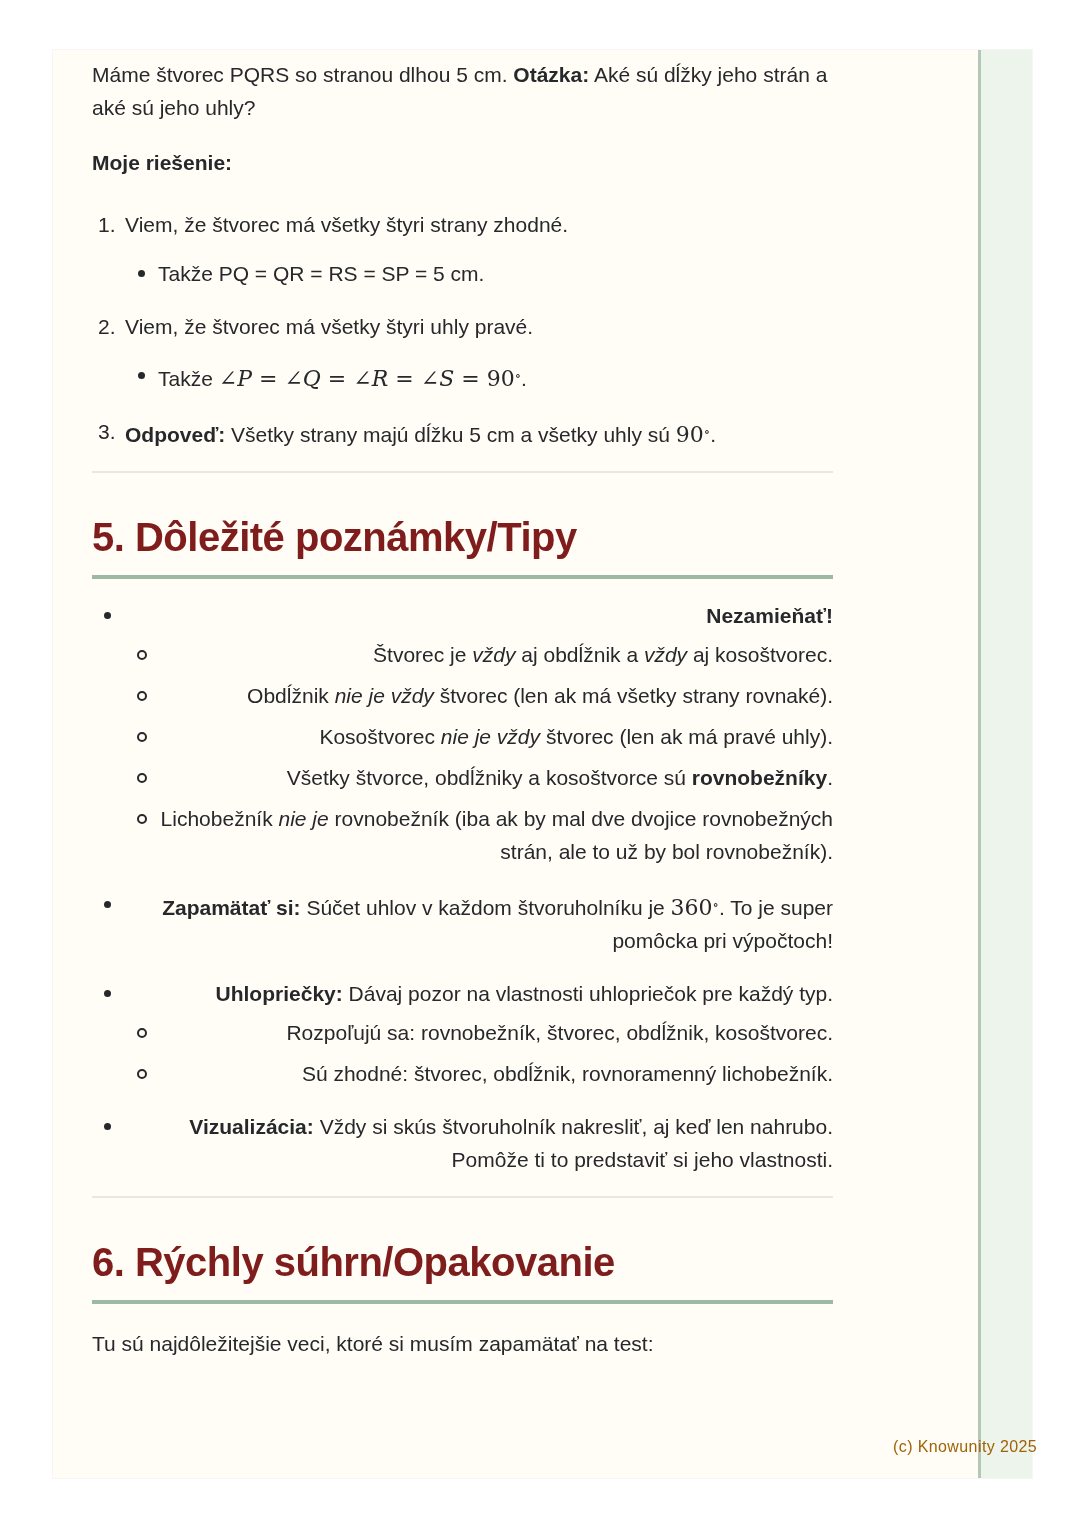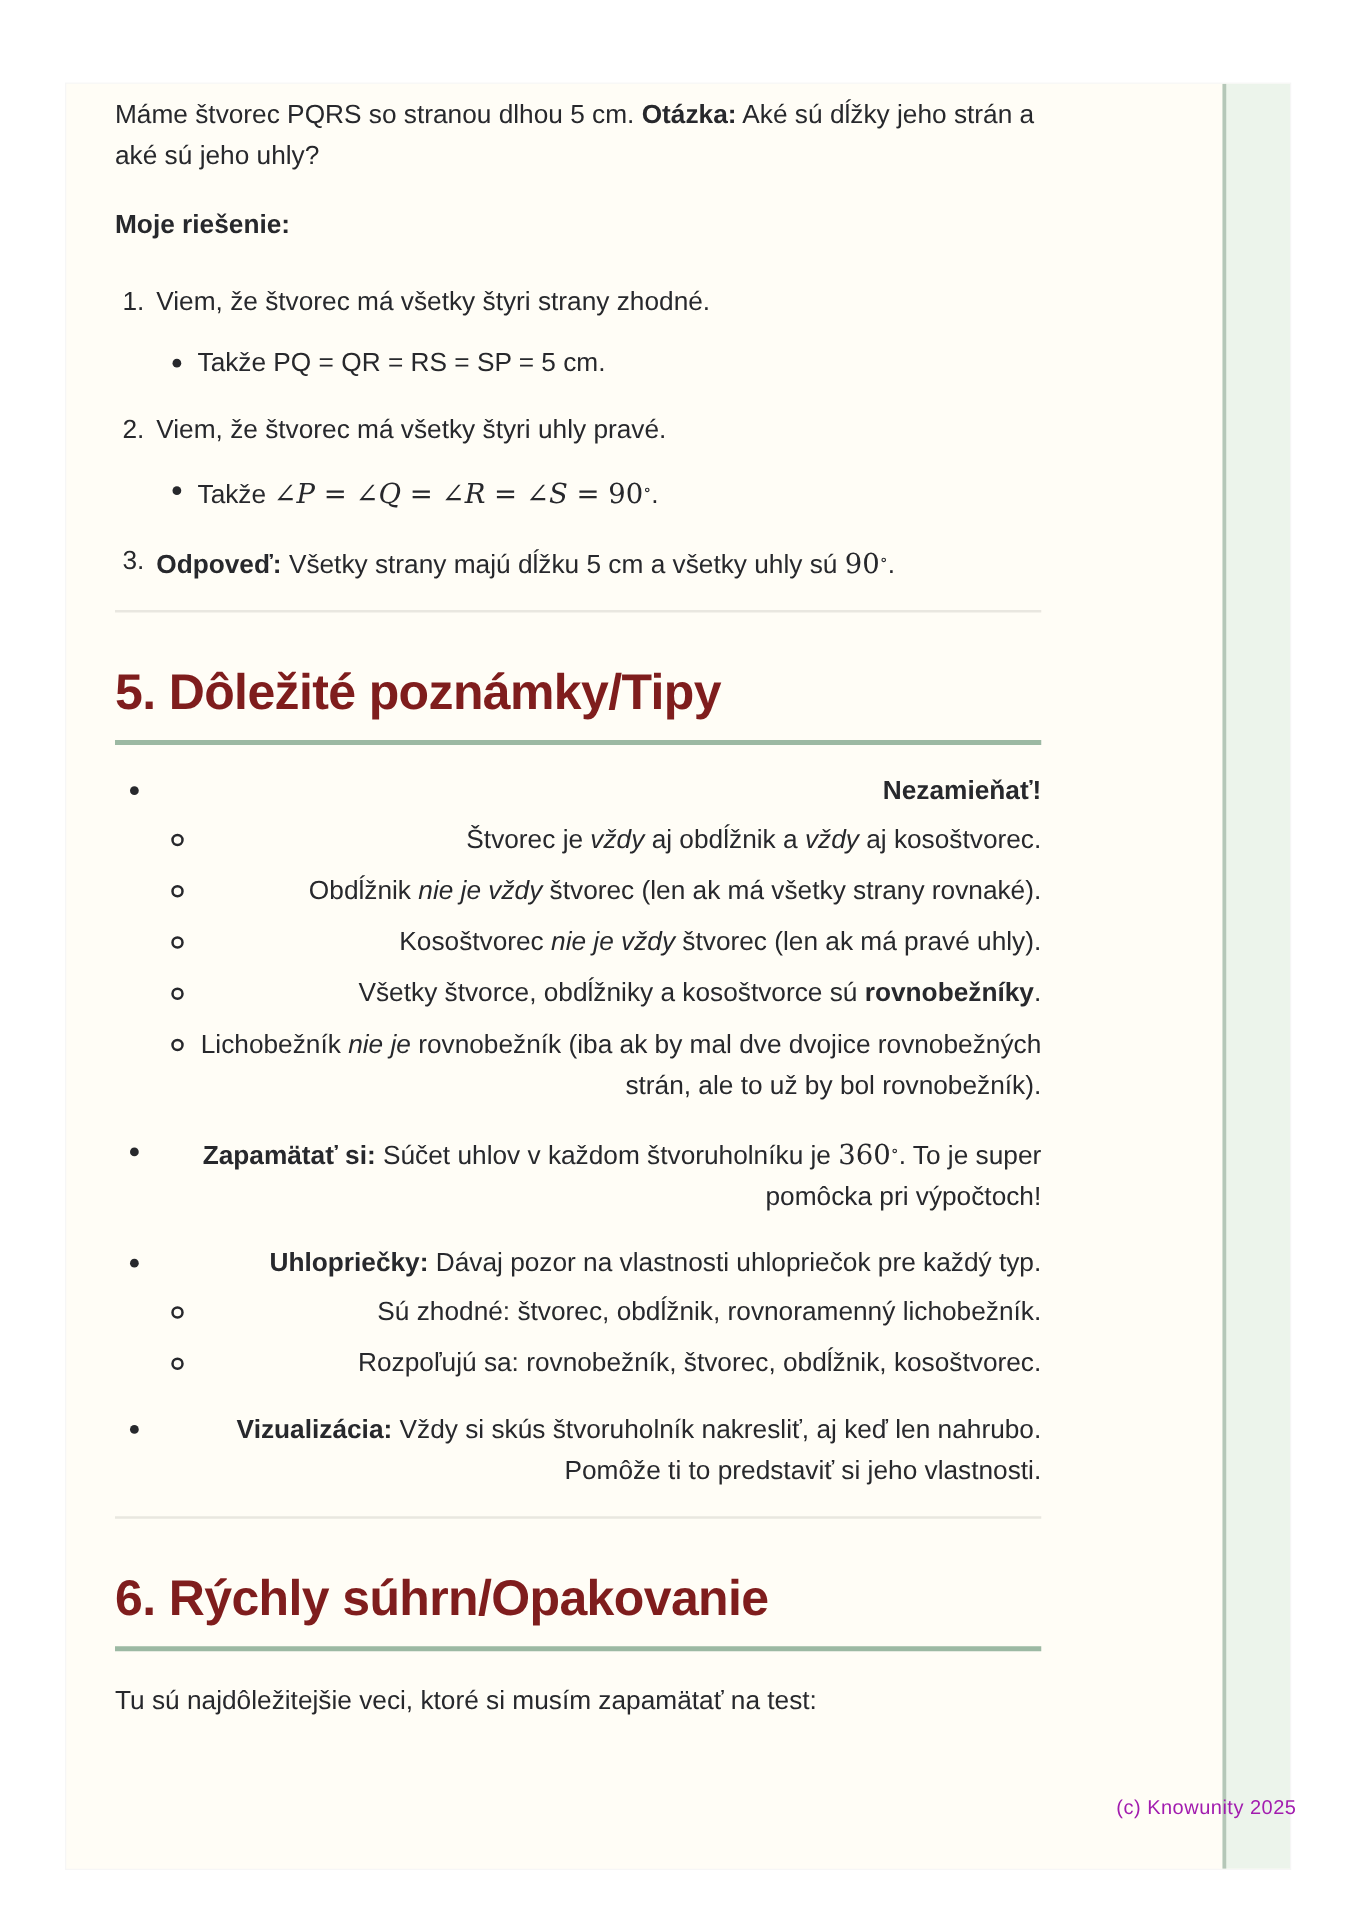--- a/index.html
+++ b/index.html
@@ -7,7 +7,7 @@
   body { font-family:"Liberation Sans", sans-serif; color:#27282c; }
 
   .page {
-    position:absolute; left:53px; top:67px; width:979px; height:1428px;
+    position:absolute; left:53px; top:50px; width:979px; height:1428px;
     background:#fffdf6; overflow:hidden;
     box-shadow:0 0 0 1px rgba(0,0,0,0.035);
   }

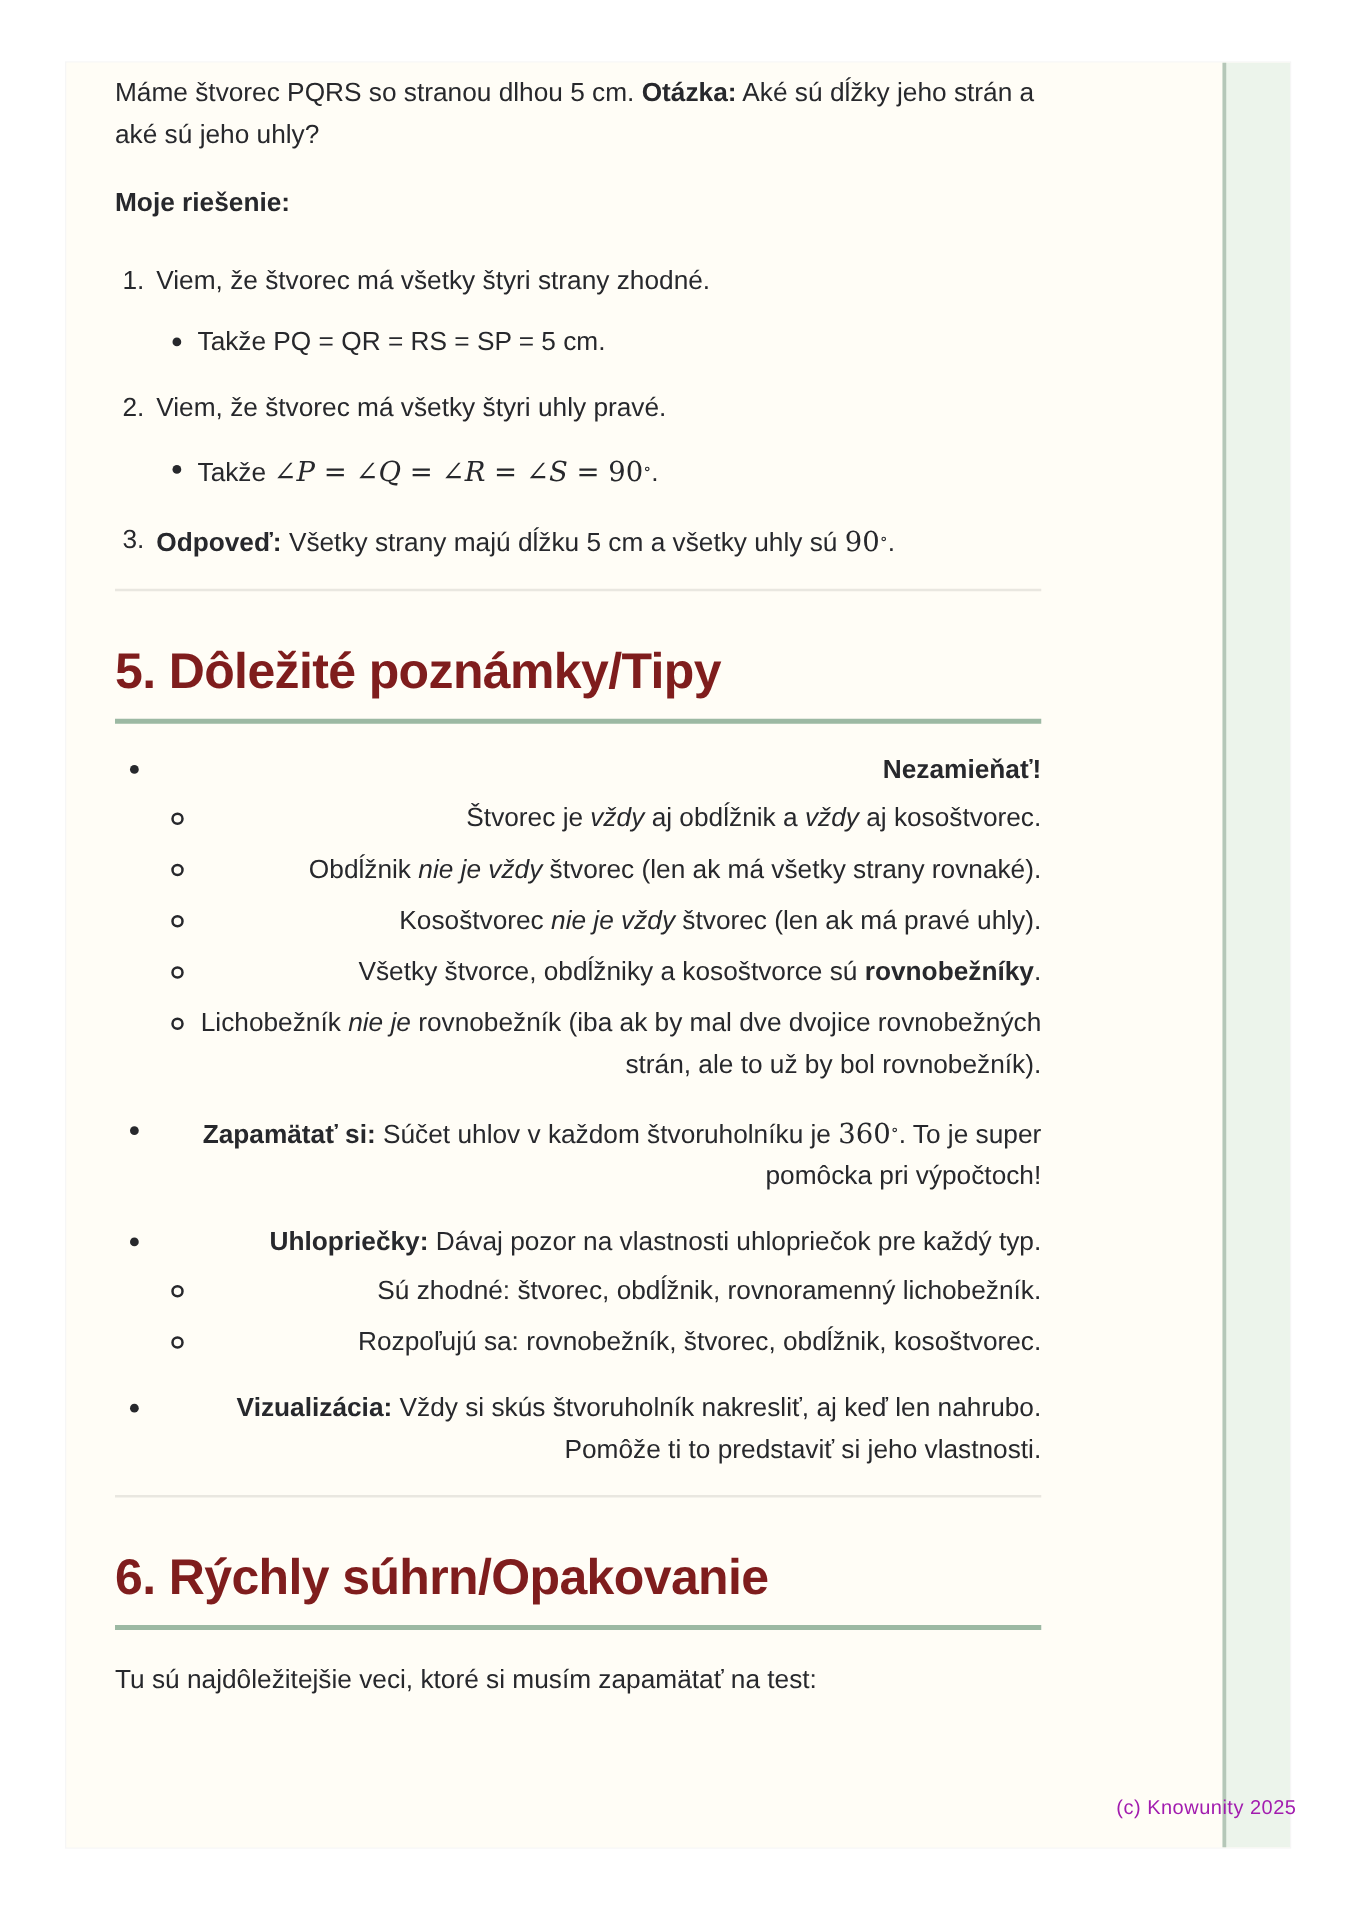--- a/index.html
+++ b/index.html
@@ -121,8 +121,8 @@
       <li>
         <span><span class="run-b">Uhlopriečky:</span><span> Dávaj pozor na vlastnosti uhlopriečok pre každý typ.</span></span>
         <ul class="l2">
+          <li><span>Rozpoľujú sa: rovnobežník, štvorec, obdĺžnik, kosoštvorec.</span></li>
           <li><span>Sú zhodné: štvorec, obdĺžnik, rovnoramenný lichobežník.</span></li>
-          <li><span>Rozpoľujú sa: rovnobežník, štvorec, obdĺžnik, kosoštvorec.</span></li>
         </ul>
       </li>
       <li>

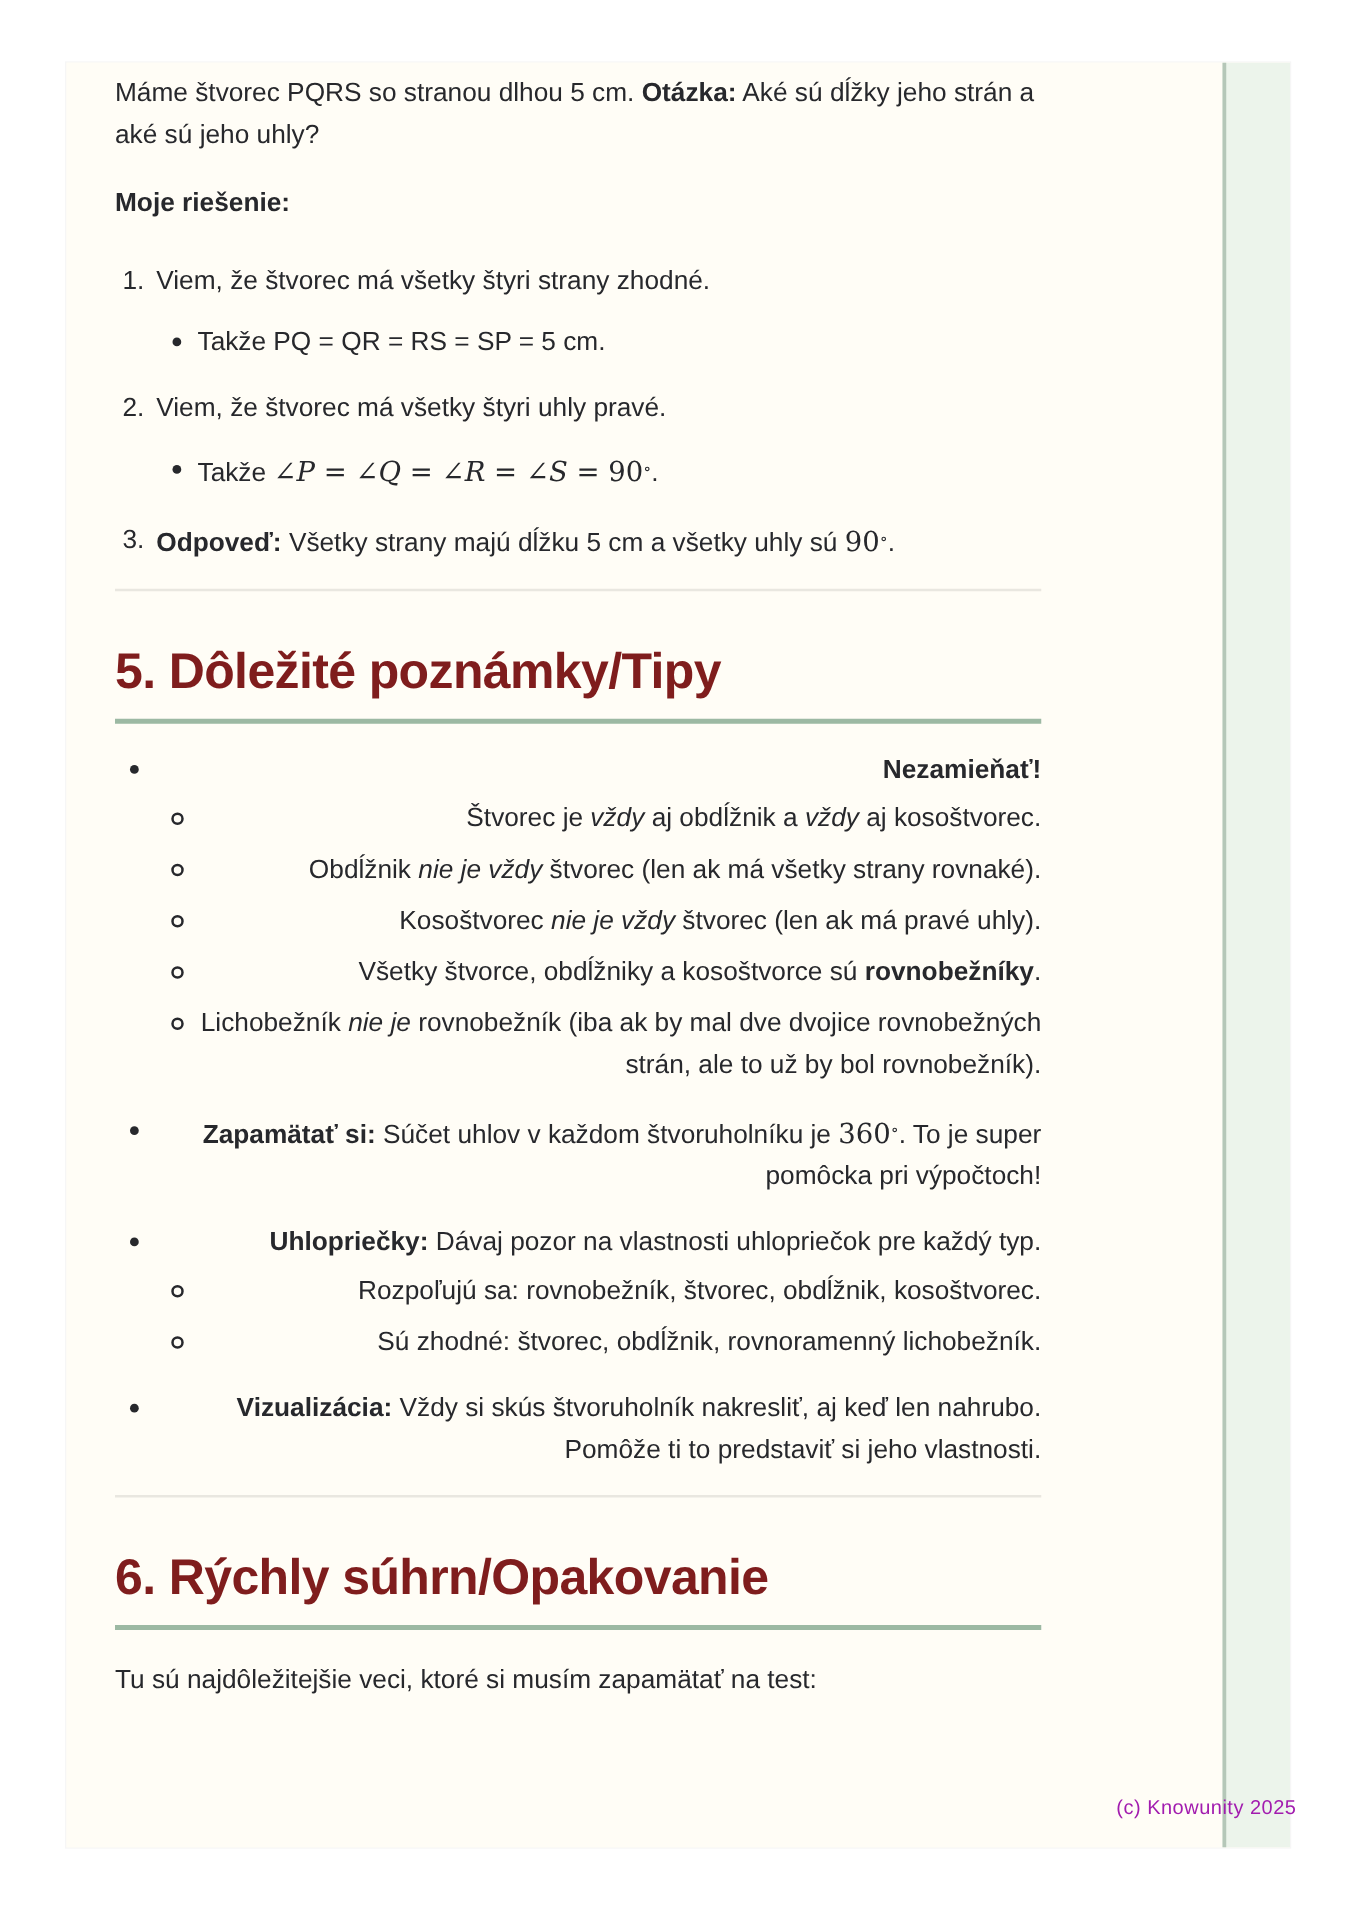--- a/index.html
+++ b/index.html
@@ -66,7 +66,7 @@
 
   .watermark {
     position:absolute; left:893px; top:1438px; font-size:16px;
-    color:#a21caf; letter-spacing:0.4px; z-index:5;text-align:center;
+    color:#a16207; letter-spacing:0.4px; z-index:5;text-align:center;
   }
 </style>
 </head>

